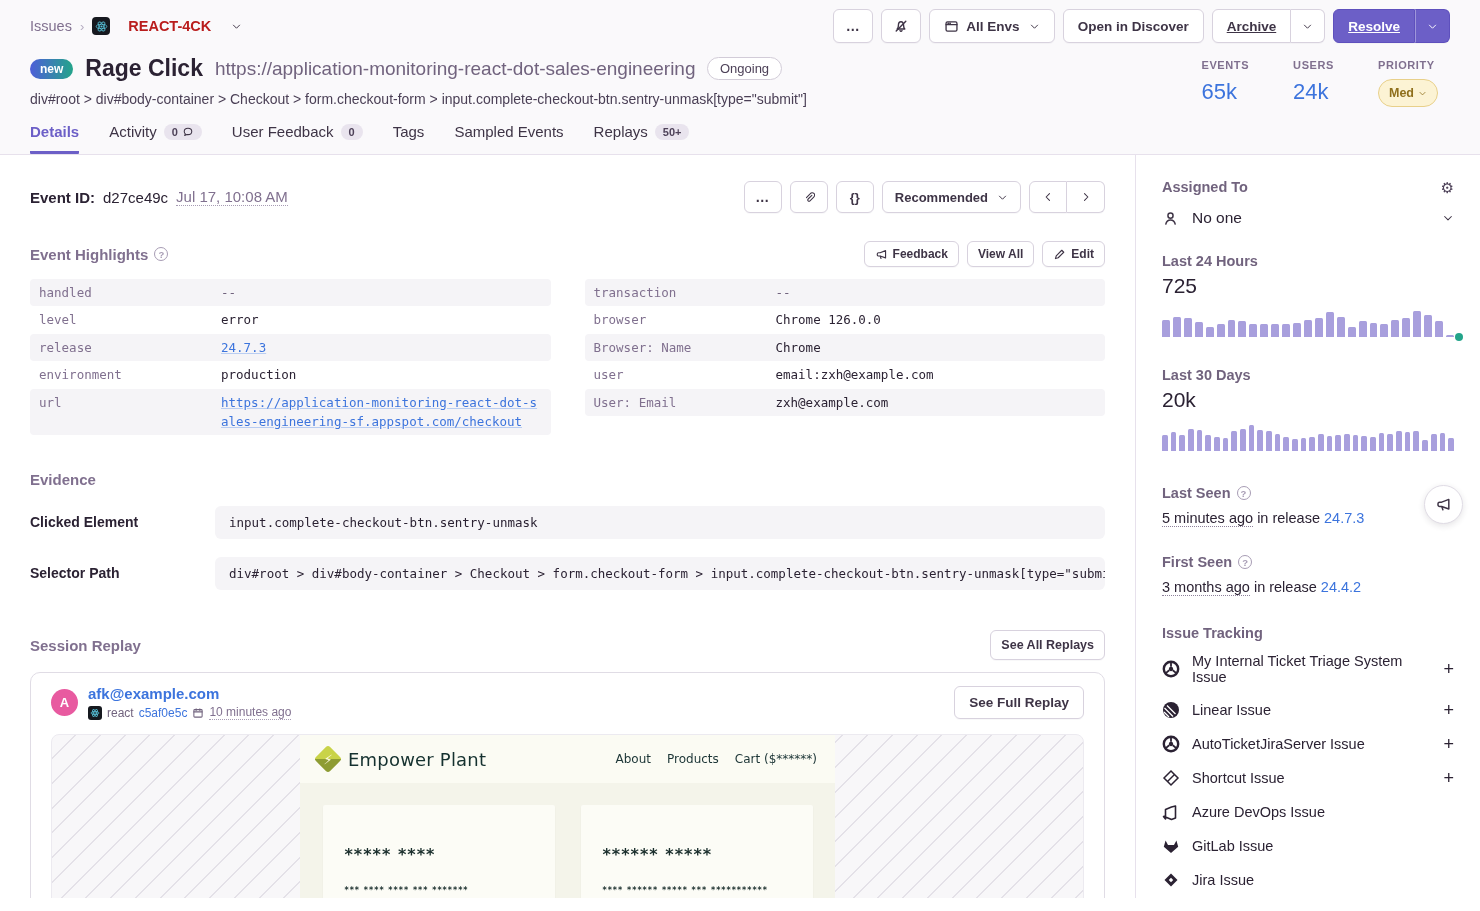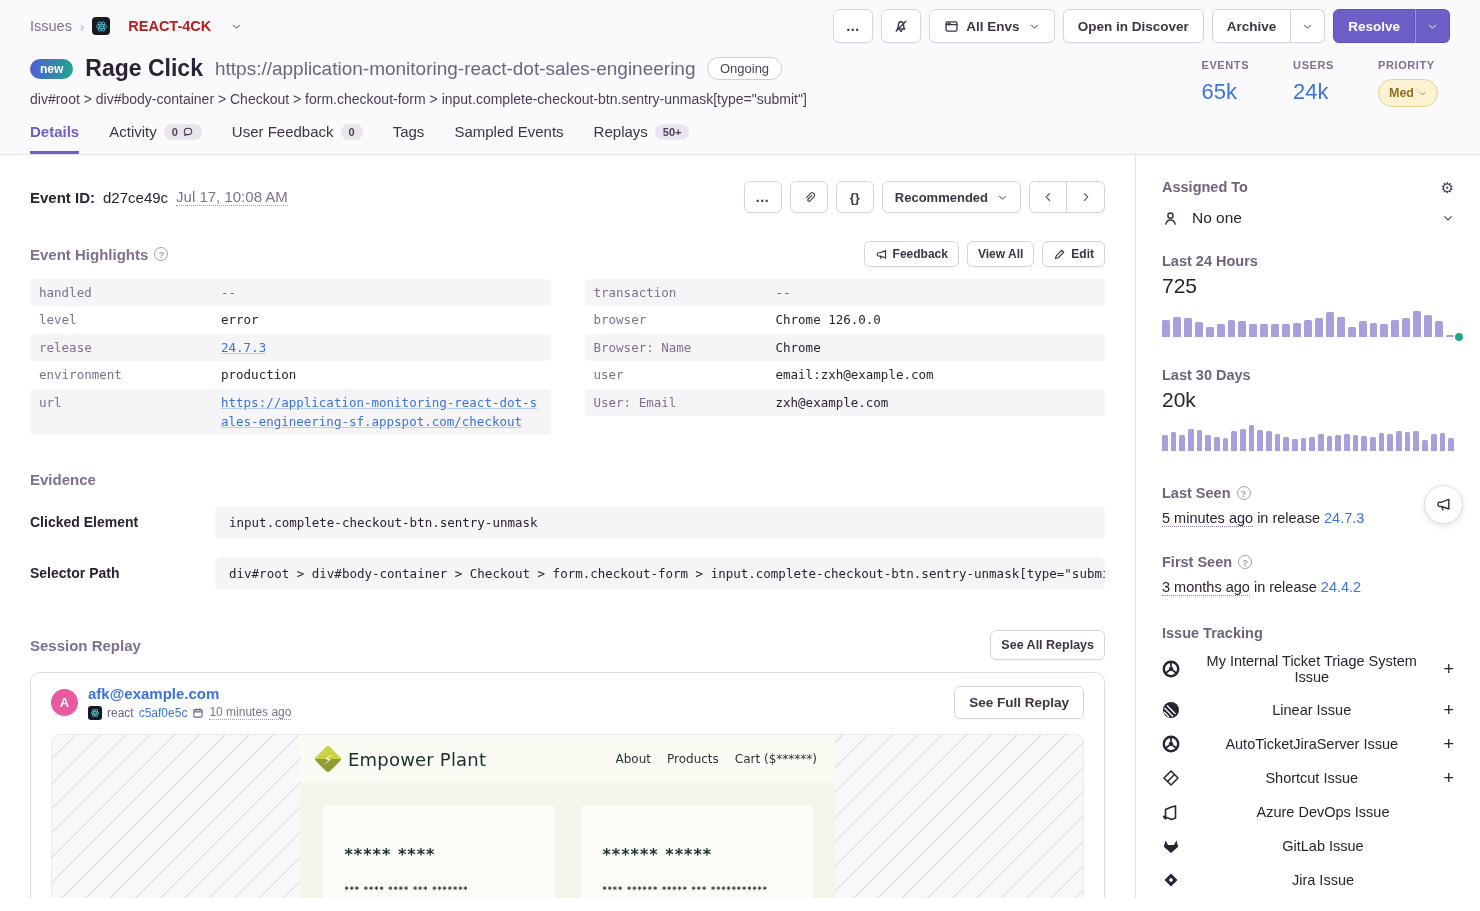--- a/index.html
+++ b/index.html
@@ -22,7 +22,7 @@
     cursor:pointer; white-space:nowrap; box-shadow:0 1px 1px rgba(43,34,51,.03); }
   .btn.icon-only { width:40px; padding:0; }
   .seg { display:inline-flex; }
-  .seg .btn:first-child { border-radius:6px 0 0 6px; }
+  .seg .btn:first-child { border-radius:6px 0 0 6px;text-decoration:underline; }
   .seg .btn:last-child { border-radius:0 6px 6px 0; border-left:none; padding:0 11px; }
   .btn.primary { background:#6c5fc7; border-color:#5e50bd; color:#fff; }
   .seg.primary-seg .btn:last-child { background:#6c5fc7; border-color:#5e50bd; color:#fff; border-left:1px solid rgba(255,255,255,.35); }

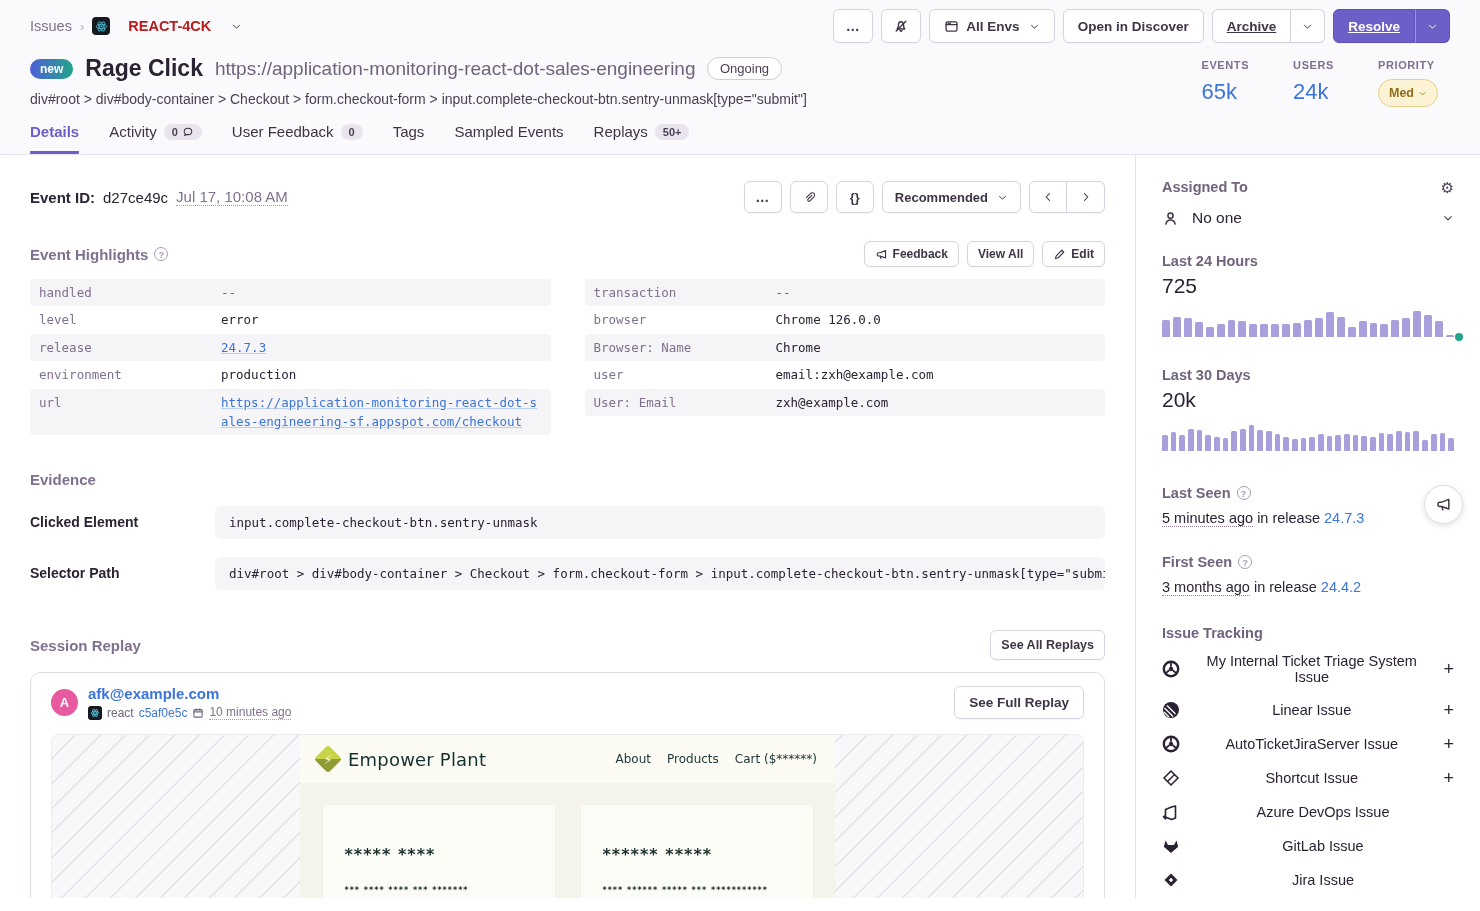--- a/index.html
+++ b/index.html
@@ -125,7 +125,7 @@
   .seen-text { font-size:14.5px; color:#2b2233; margin-top:9px; }
   .tracking-list { margin-top:4px; }
   .tracking-item { display:flex; align-items:center; gap:12px; padding:8px 0; }
-  .tracking-label { flex:1; font-size:14.5px; color:#2b2233;text-align:center; }
+  .tracking-label { flex:1; font-size:14.5px; color:#2b2233; }
   .plus-btn { font-size:18px; font-weight:400; color:#2b2233; cursor:pointer; line-height:1; background:none; border:none; }
   .tk-icon { width:18px; height:18px; flex:none; }
   .float-feedback { position:absolute; left:1424px; top:485px; width:39px; height:39px; border-radius:50%;

